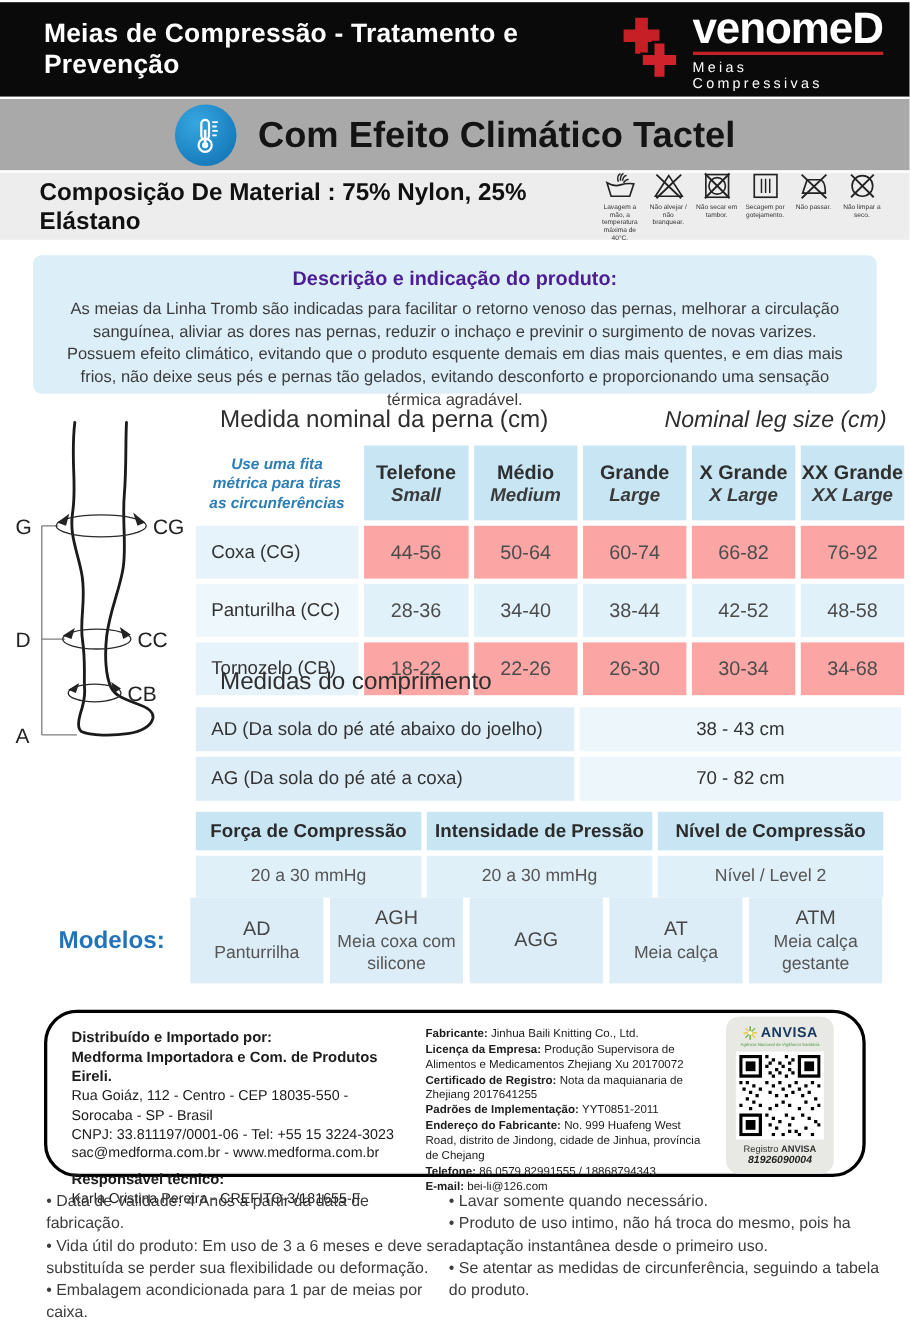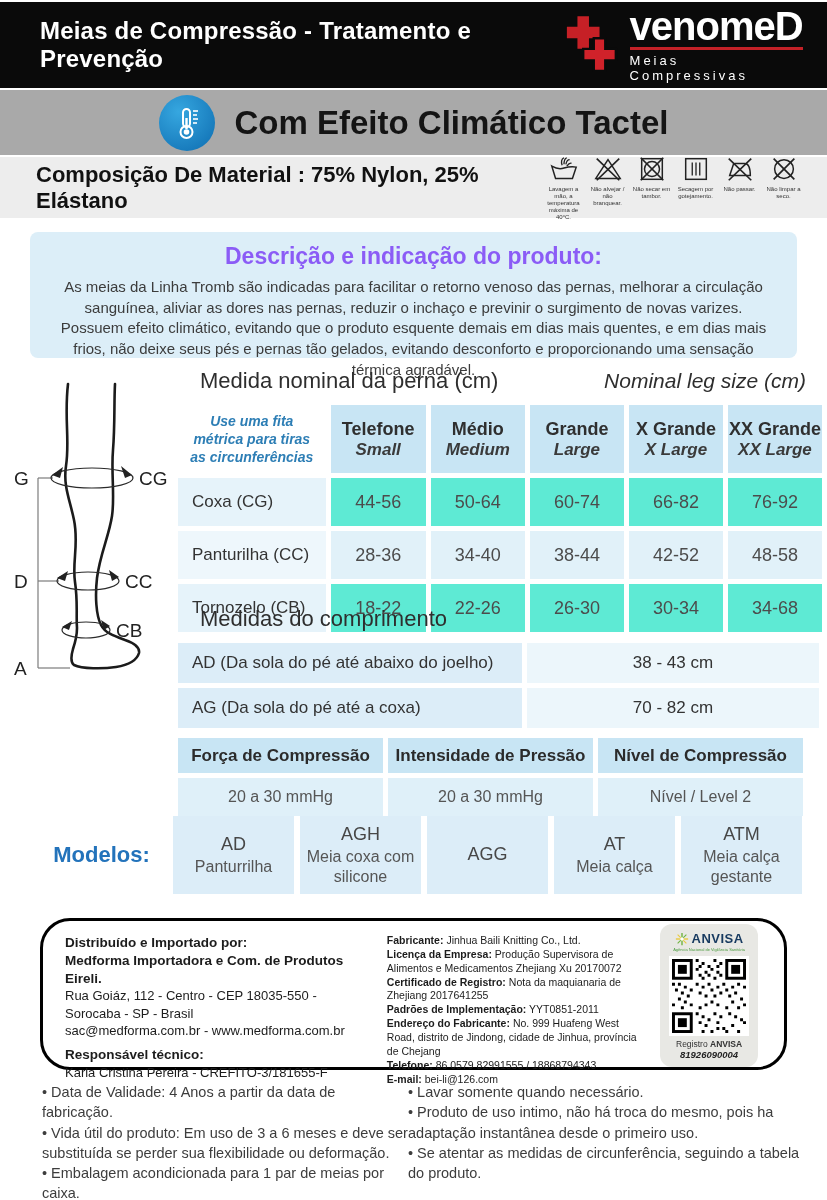--- a/index.html
+++ b/index.html
@@ -42,7 +42,7 @@
   
   .desc{top:232px;left:30px;width:767px;height:126px;background:#dceef8;border-radius:8px;
         box-sizing:border-box;padding:11px 26px;text-align:center;}
-  .desc-title{font-size:23px;font-weight:bold;color:#8b5cf6;margin-bottom:7px;}
+  .desc-title{font-size:18px;font-weight:bold;color:#4c1d95;margin-bottom:7px;}
   .desc-p{font-size:15px;line-height:1.38;color:#3c3c3c;}
 
   

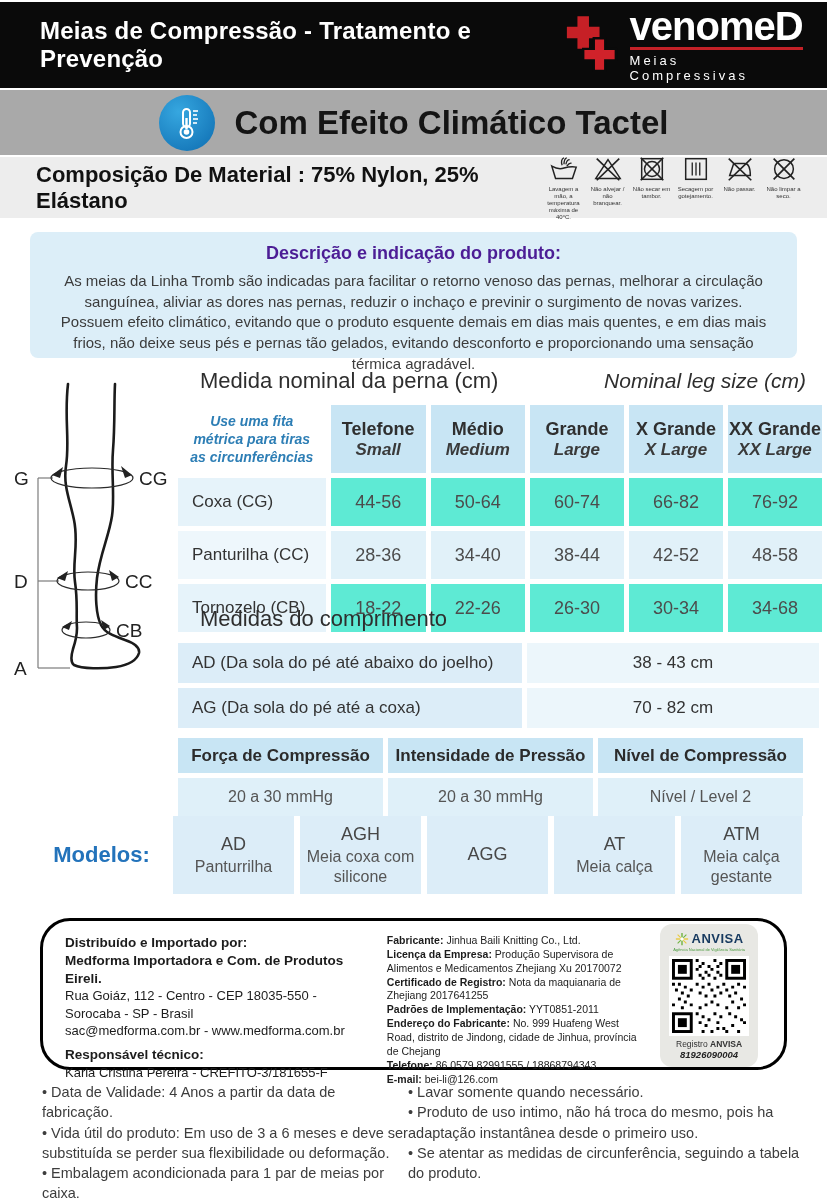--- a/index.html
+++ b/index.html
@@ -58,7 +58,7 @@
   .h-en{font-size:17px;font-style:italic;color:#3a3a3a;}
   .lbl-cell{text-align:left !important;padding-left:14px;font-size:17px;color:#333;height:46px;}
   .val-cell{font-size:18px;color:#4c4c4c;height:46px;}
-  .rA .lbl-cell{background:#e6f3fa;} .rA .val-cell{background:#5eead4;}
+  .rA .lbl-cell{background:#e6f3fa;} .rA .val-cell{background:#fca5a5;}
   .rB .lbl-cell{background:#eef7fc;} .rB .val-cell{background:#e1f1f9;}
 
   

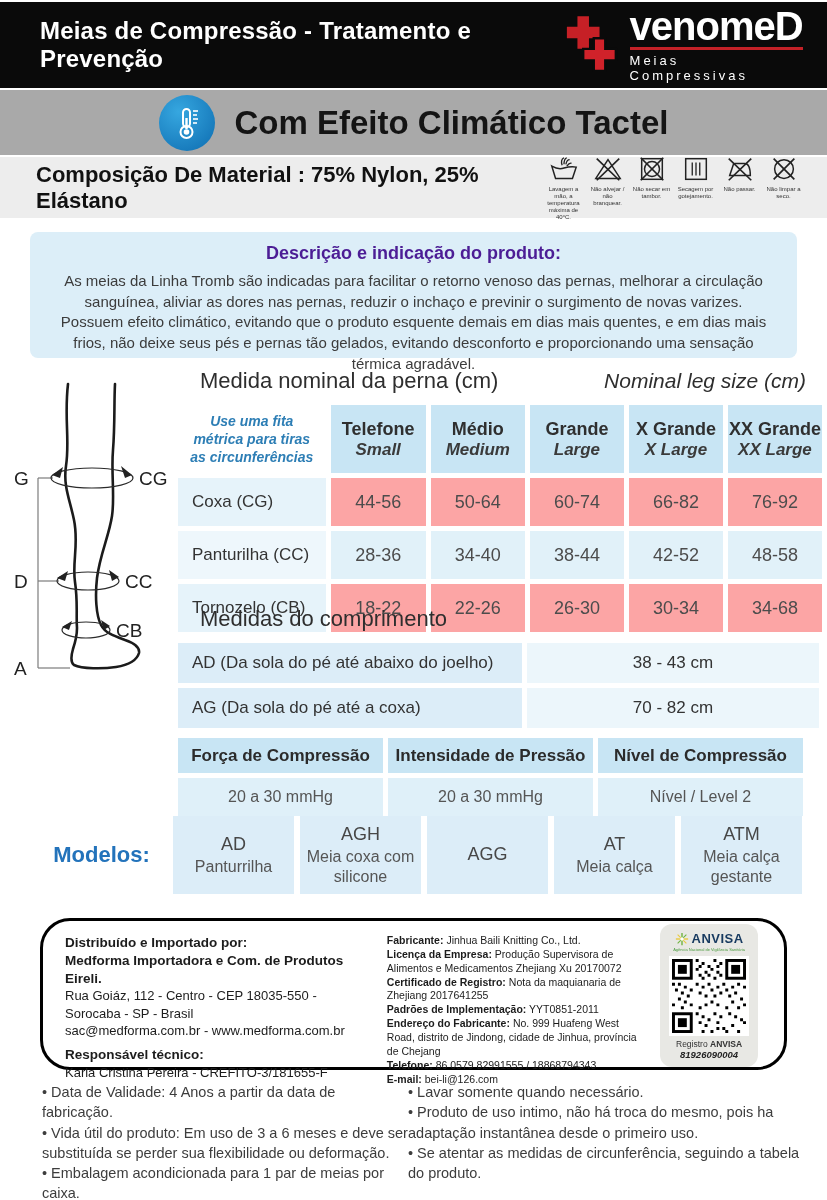--- a/index.html
+++ b/index.html
@@ -340,6 +340,7 @@
     <div class="bold">Distribuído e Importado por:</div>
     <div class="bold">Medforma Importadora e Com. de Produtos Eireli.</div>
     <div>Rua Goiáz, 112 - Centro - CEP 18035-550 - Sorocaba - SP - Brasil</div>
+    <div>CNPJ: 33.811197/0001-06 - Tel: +55 15 3224-3023</div>
     <div>sac@medforma.com.br - www.medforma.com.br</div>
     <div class="bold gap">Responsável técnico:</div>
     <div>Karla Cristina Pereira - CREFITO-3/181655-F</div>

